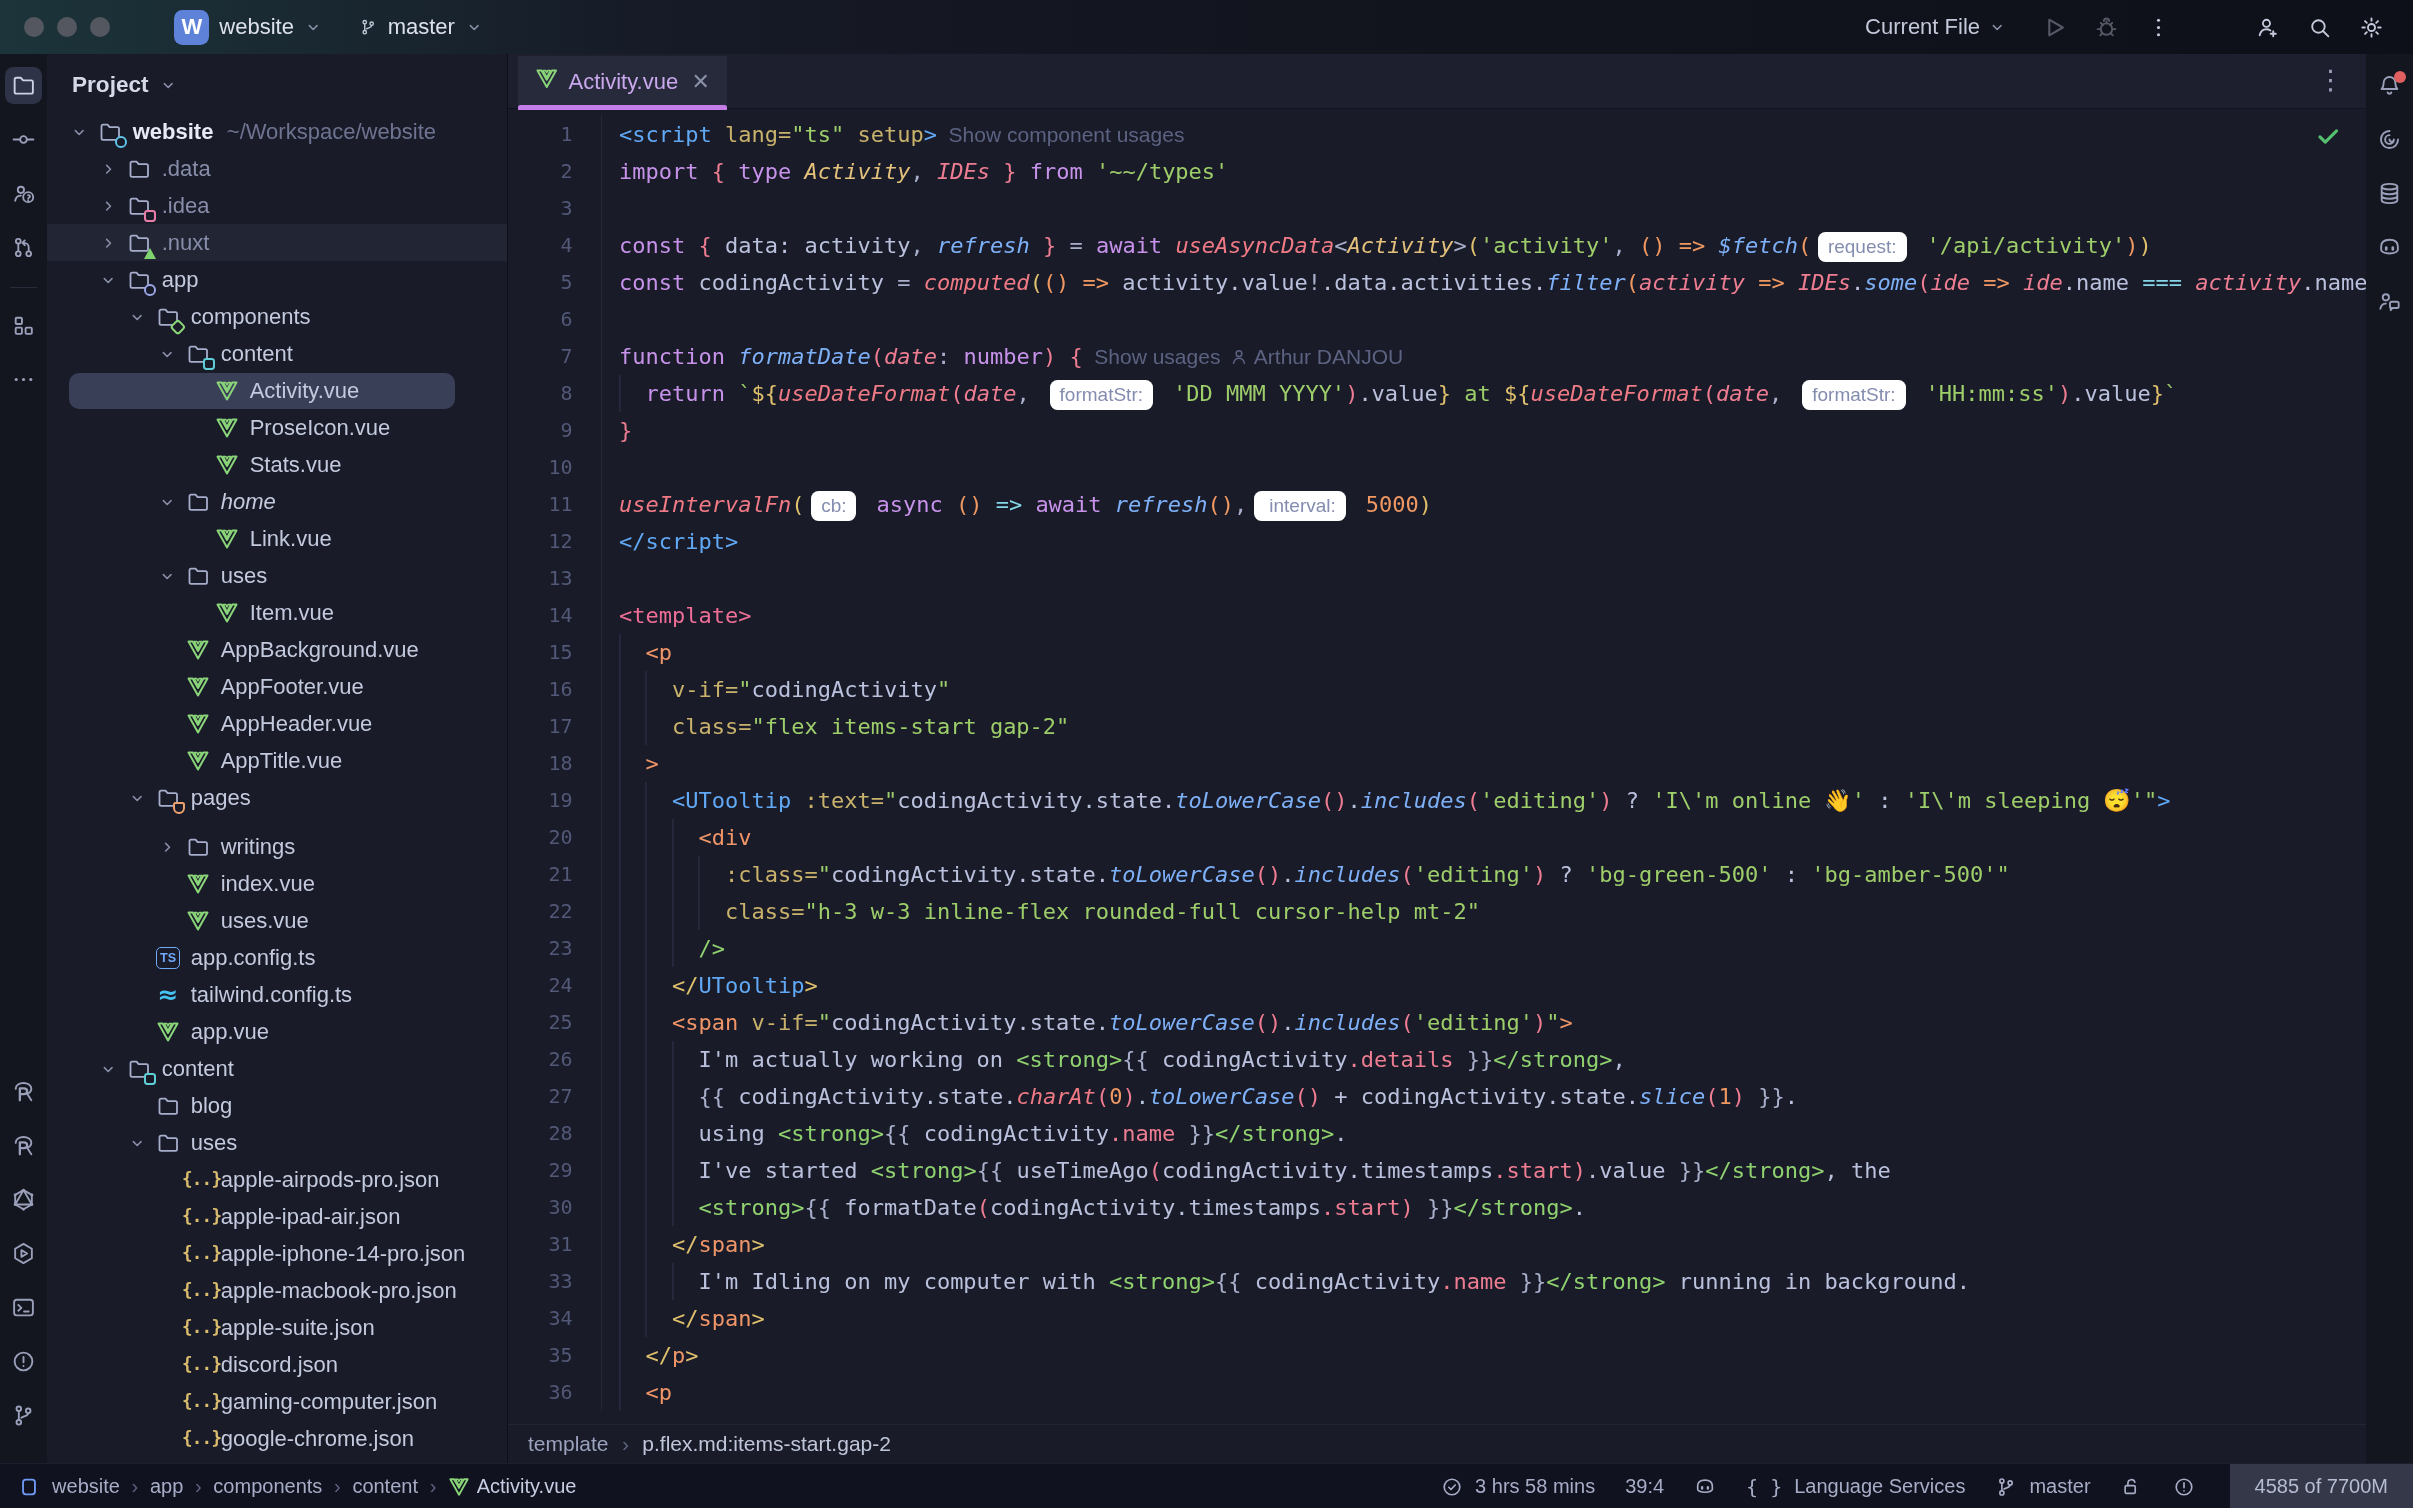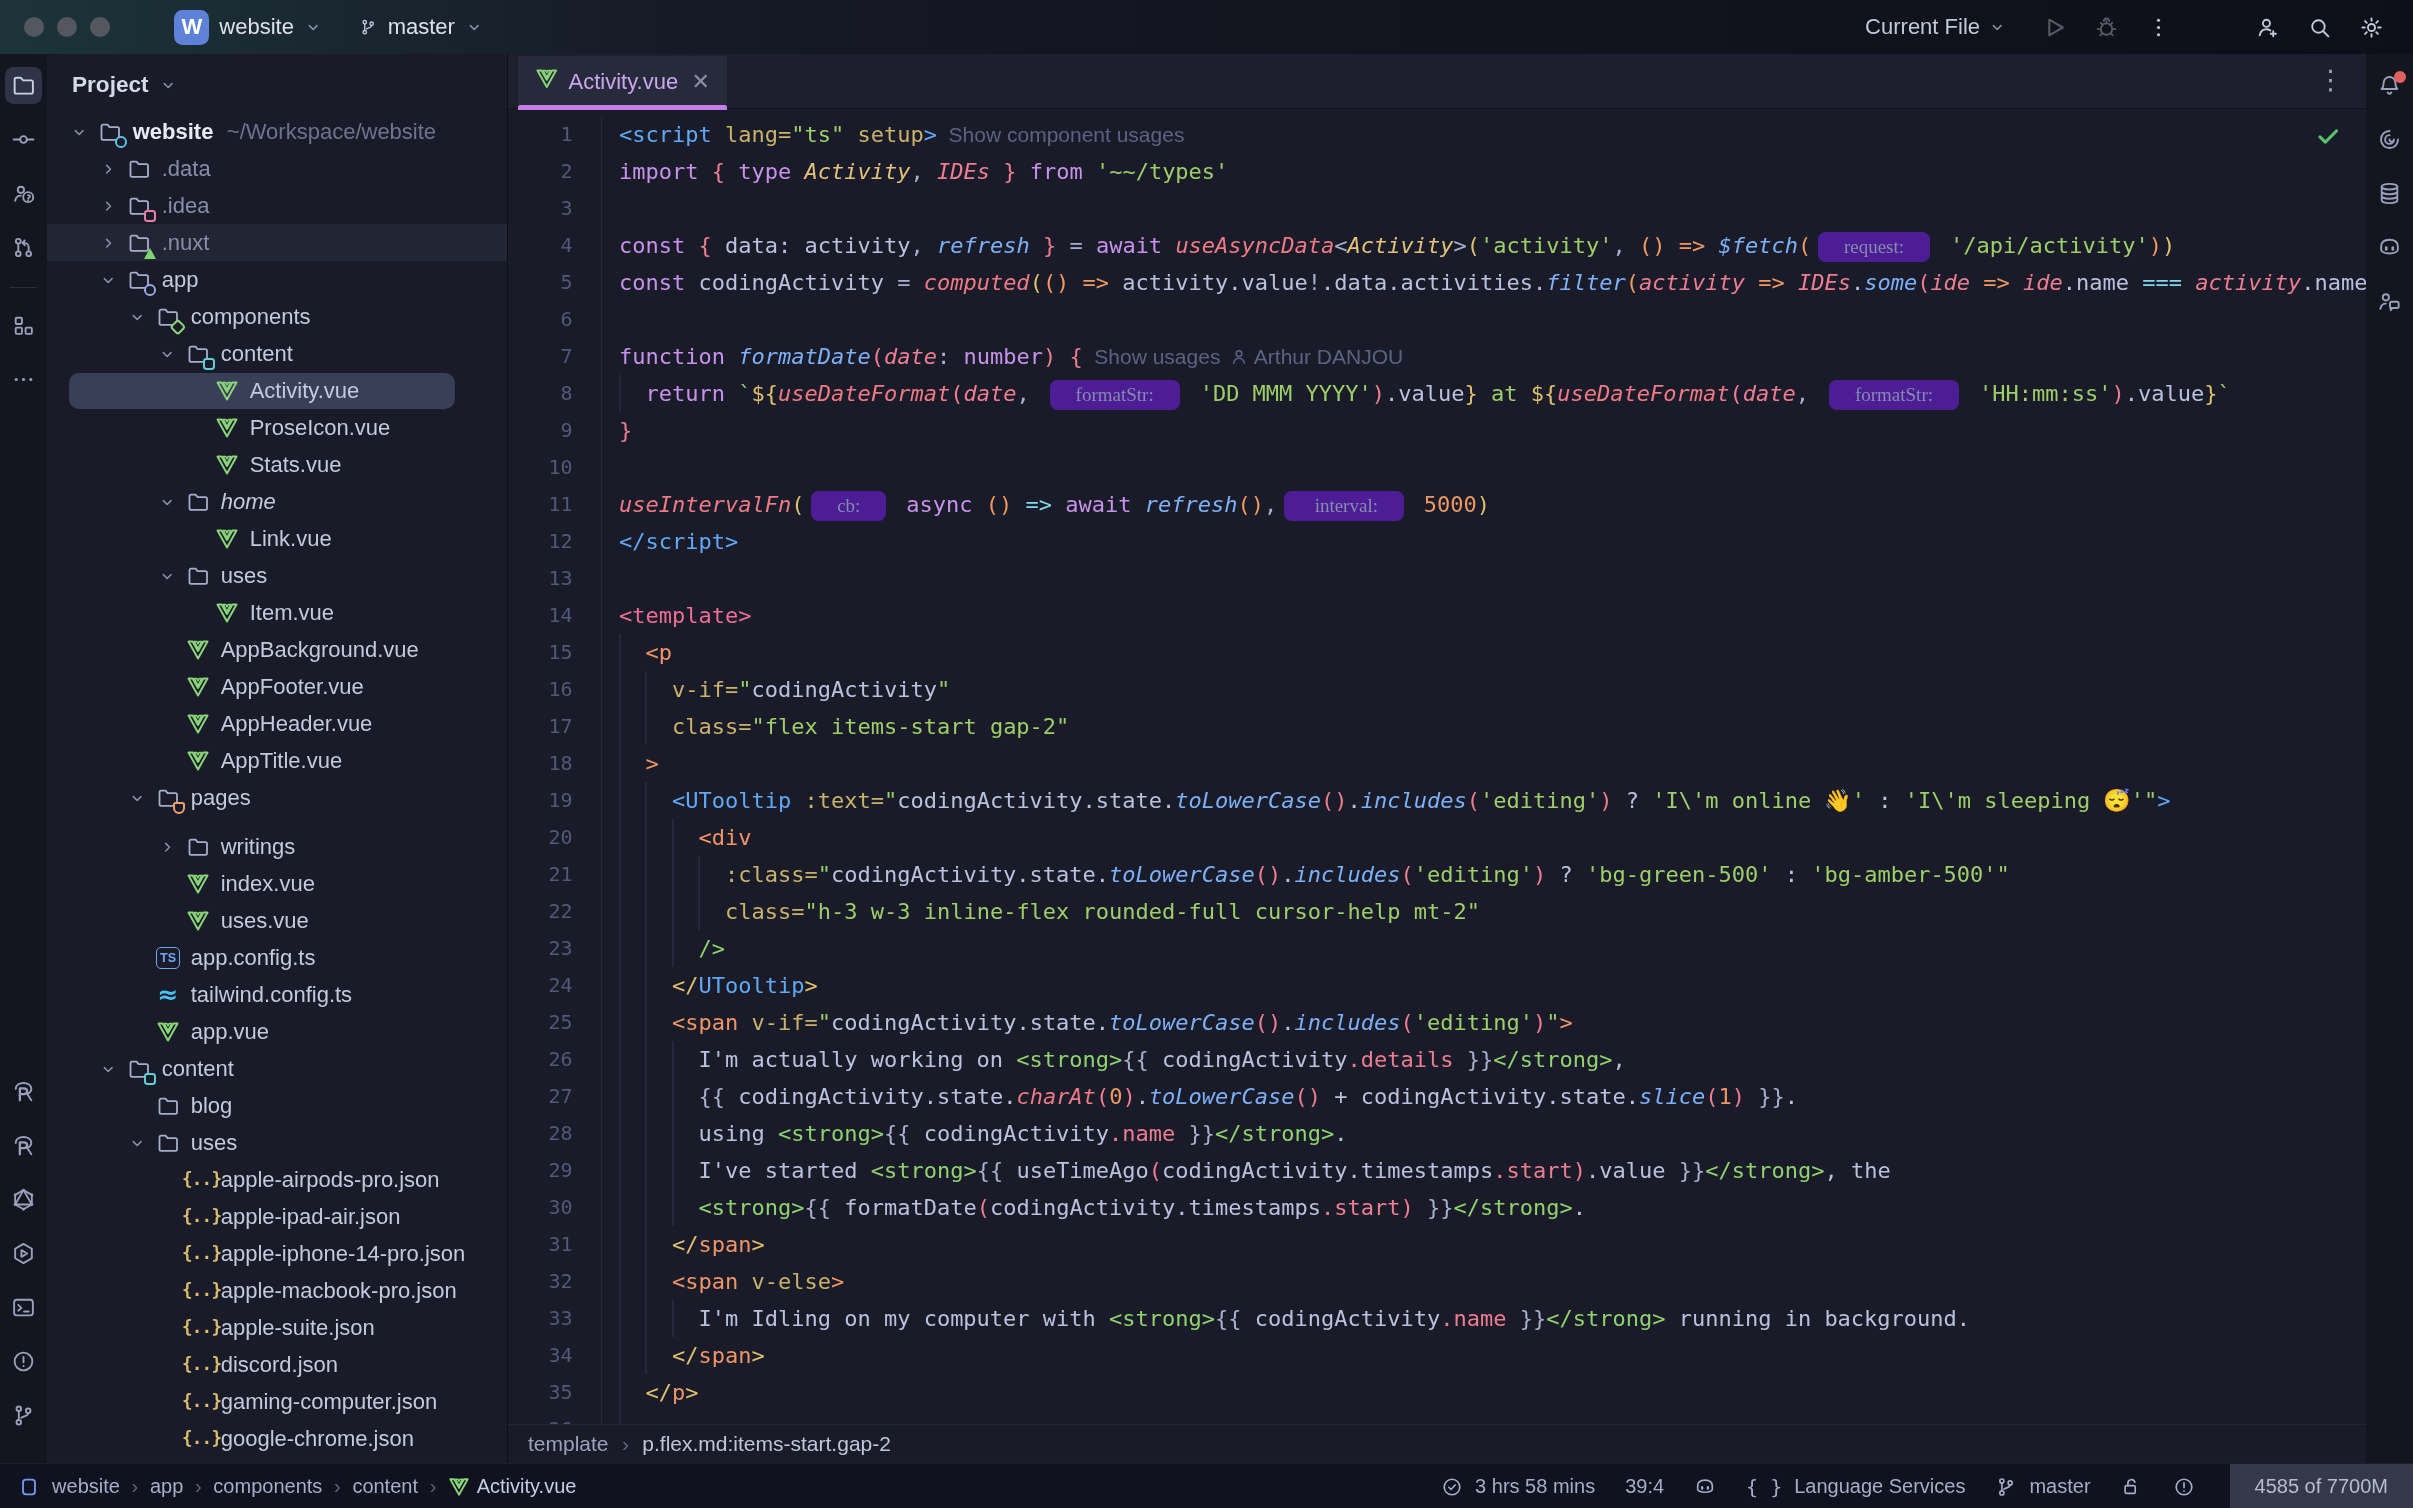--- a/index.html
+++ b/index.html
@@ -97,7 +97,7 @@
   .tok-pl{color:#bac1dd}
   .tok-gh,.tok-au{color:#5c6382;font-family:"Liberation Sans",sans-serif;font-size:21px;font-style:normal}
   .tok-au svg{width:20px;height:20px;vertical-align:-3.4px;margin:0 5px 0 8.4px}
-  .tok-hi{display:inline-block;background:#4c1d95;color:#848cb0;border-radius:7.5px;padding:0 26px;margin:0 6.7px;font-size:19px;line-height:30px;vertical-align:middle;font-family:Liberation Serif, serif}
+  .tok-hi{display:inline-block;background:#ffffff;color:#848cb0;border-radius:7.5px;padding:0 10px;margin:0 6.7px;font-size:19px;line-height:30px;vertical-align:middle;font-family:Liberation Sans, sans-serif}
 
   .breadcrumbs{height:39px;display:flex;align-items:center;padding-left:20px;gap:13.4px;font-size:21px;color:#9ba2bd;border-top:1.7px solid #222536;background:#191b28}
   .breadcrumbs .sep{color:#5f6580}

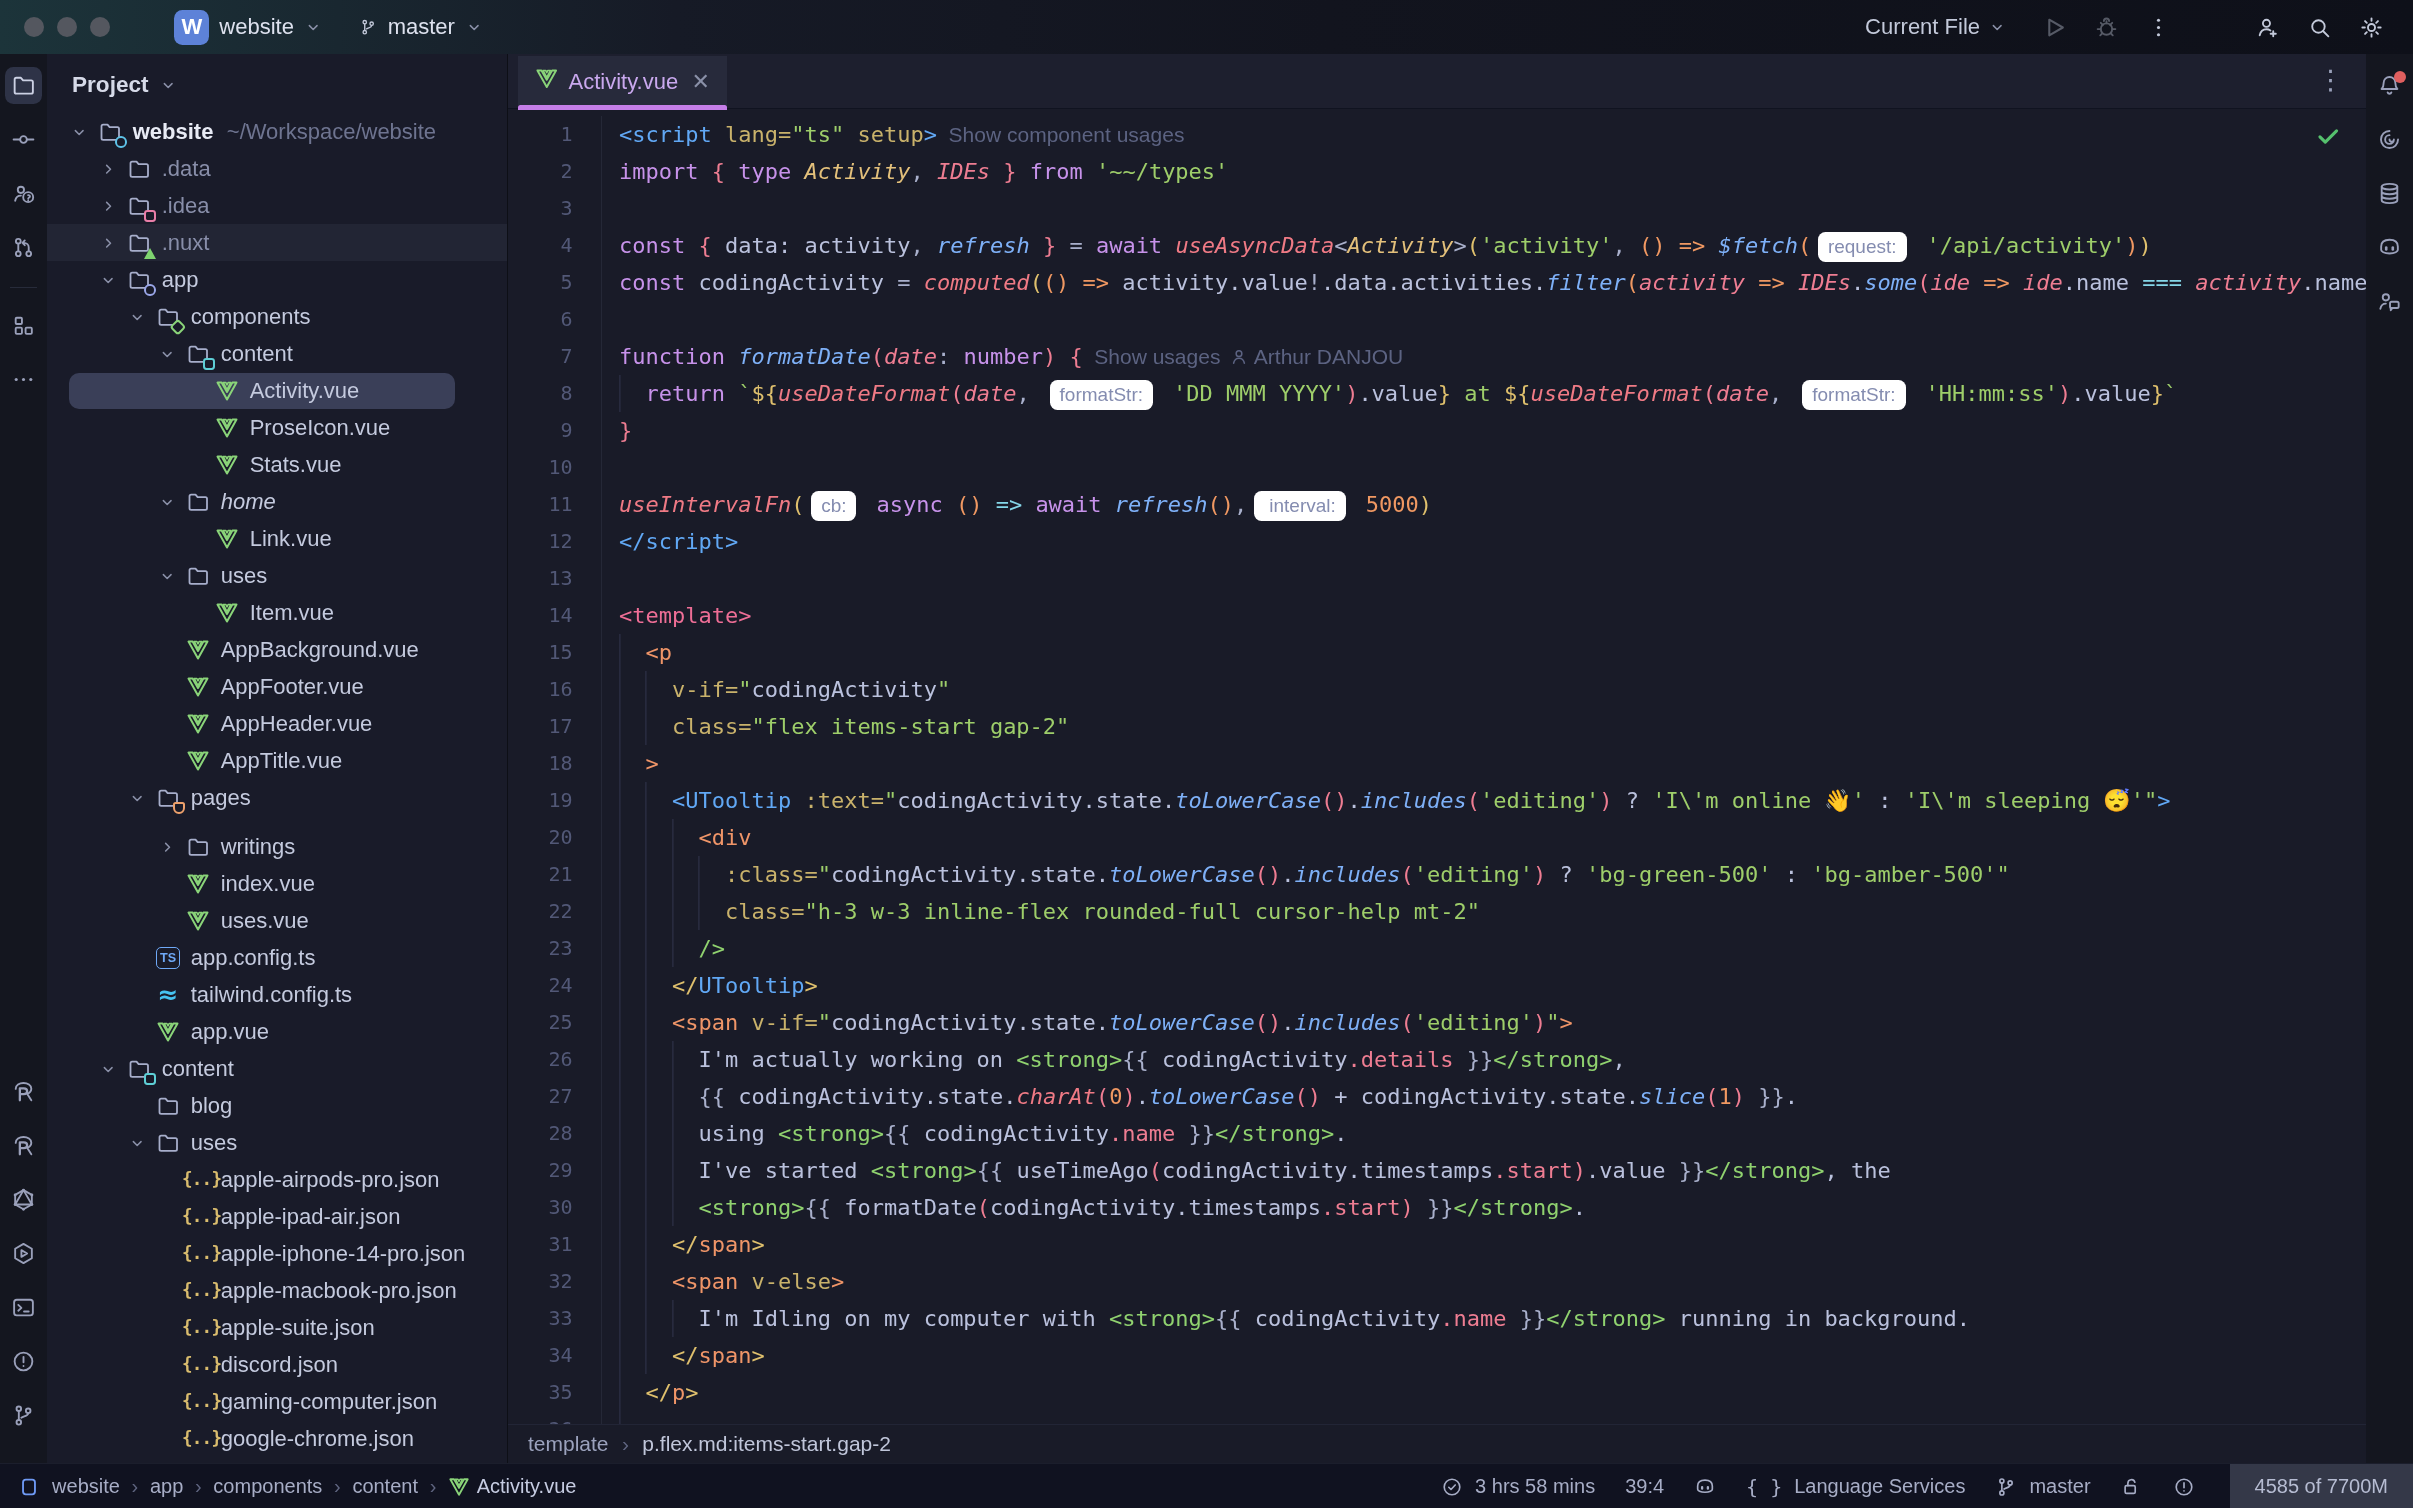--- a/index.html
+++ b/index.html
@@ -839,10 +839,6 @@
           <pre style="background-image: linear-gradient(rgb(39, 42, 62), rgb(39, 42, 62)), linear-gradient(rgb(39, 42, 62), rgb(39, 42, 62)); background-size: 1.7px 100%, 1.7px 100%; background-position: calc(0ch + 17px) 0px, calc(2ch + 17px) 0px;"><span class="tok-pl">    </span><span class="tok-py">&lt;/</span><span class="tok-to">span</span><span class="tok-py">&gt;</span></pre>
         </div>
         <div class="code-line">
-          <span class="ln">32</span>
-          <pre style="background-image: linear-gradient(rgb(39, 42, 62), rgb(39, 42, 62)), linear-gradient(rgb(39, 42, 62), rgb(39, 42, 62)); background-size: 1.7px 100%, 1.7px 100%; background-position: calc(0ch + 17px) 0px, calc(2ch + 17px) 0px;"><span class="tok-pl">    </span><span class="tok-to">&lt;span</span><span class="tok-at"> v-else</span><span class="tok-to">&gt;</span></pre>
-        </div>
-        <div class="code-line">
           <span class="ln">33</span>
           <pre style="background-image: linear-gradient(rgb(39, 42, 62), rgb(39, 42, 62)), linear-gradient(rgb(39, 42, 62), rgb(39, 42, 62)), linear-gradient(rgb(39, 42, 62), rgb(39, 42, 62)); background-size: 1.7px 100%, 1.7px 100%, 1.7px 100%; background-position: calc(0ch + 17px) 0px, calc(2ch + 17px) 0px, calc(4ch + 17px) 0px;"><span class="tok-pl">      I'm Idling on my computer with </span><span class="tok-tg">&lt;strong&gt;</span><span class="tok-mu">{{ </span><span class="tok-pl">codingActivity</span><span class="tok-pr">.name</span><span class="tok-mu"> }}</span><span class="tok-tg">&lt;/strong&gt;</span><span class="tok-pl"> running in background.</span></pre>
         </div>

